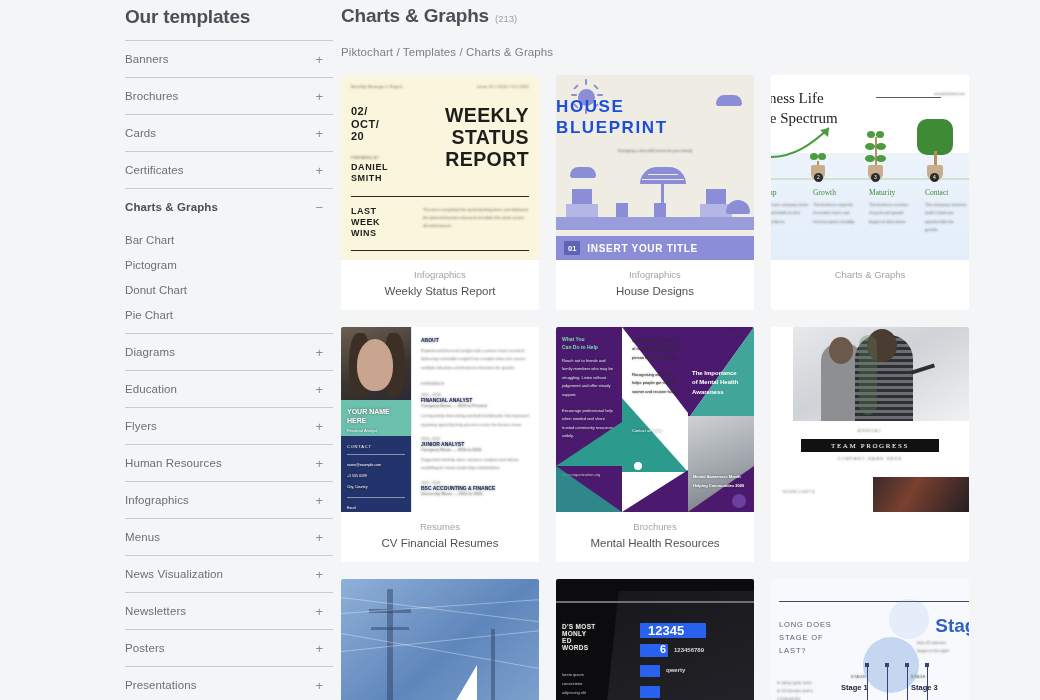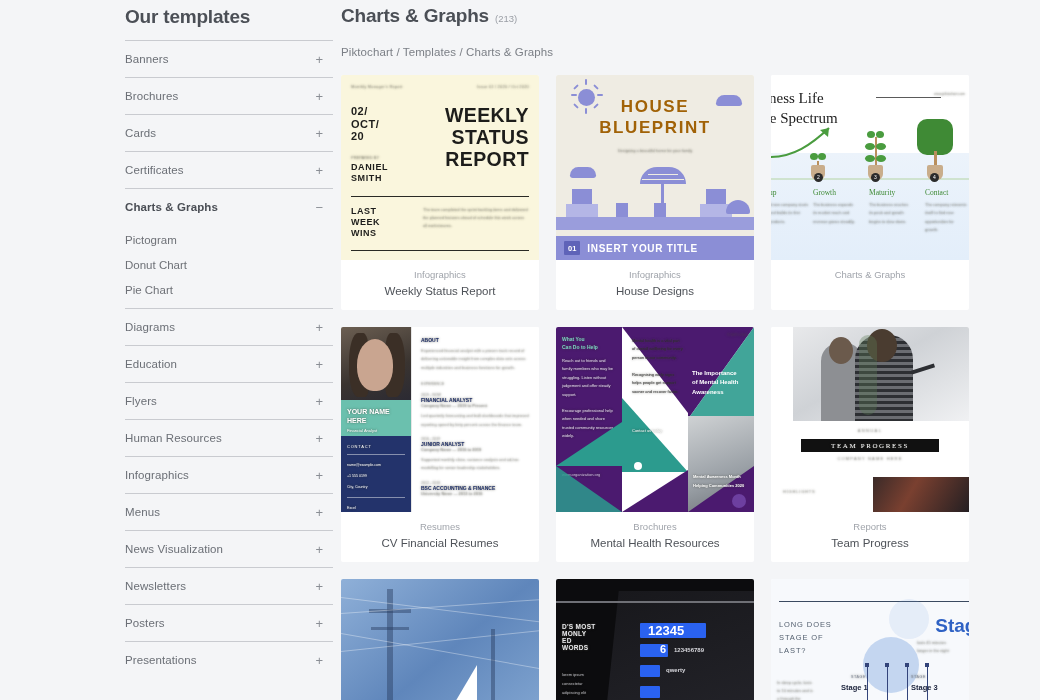--- a/index.html
+++ b/index.html
@@ -71,8 +71,8 @@
              border-radius: 50%; background: #8b8ed6; }
   .t2 .ray { position: absolute; background: #8b8ed6; width: 2px; height: 6px; border-radius: 1px; }
   .t2 .cloud { position: absolute; background: #8b8ed6; border-radius: 9px 9px 3px 3px; }
-  .t2 .h1t { position: absolute; left: 0; right: 0; top: 22px; text-align: center;
-             font-size: 17px; font-weight: bold; color: #a16207; letter-spacing: 1.6px; line-height: 1.22; }
+  .t2 .h1t { position: absolute; left: 0; right: 0; top: 22px; text-align: left;
+             font-size: 17px; font-weight: bold; color: #1d4ed8; letter-spacing: 1.6px; line-height: 1.22; }
   .t2 .sub { position: absolute; left: 0; right: 0; top: 72px; text-align: center; font-size: 4px; line-height: 2; }
   .t2 .ground { position: absolute; left: 0; right: 0; bottom: 30px; height: 13px; background: #9a9ddc; }
   .t2 .bld { position: absolute; bottom: 43px; background: #8b8ed6; }

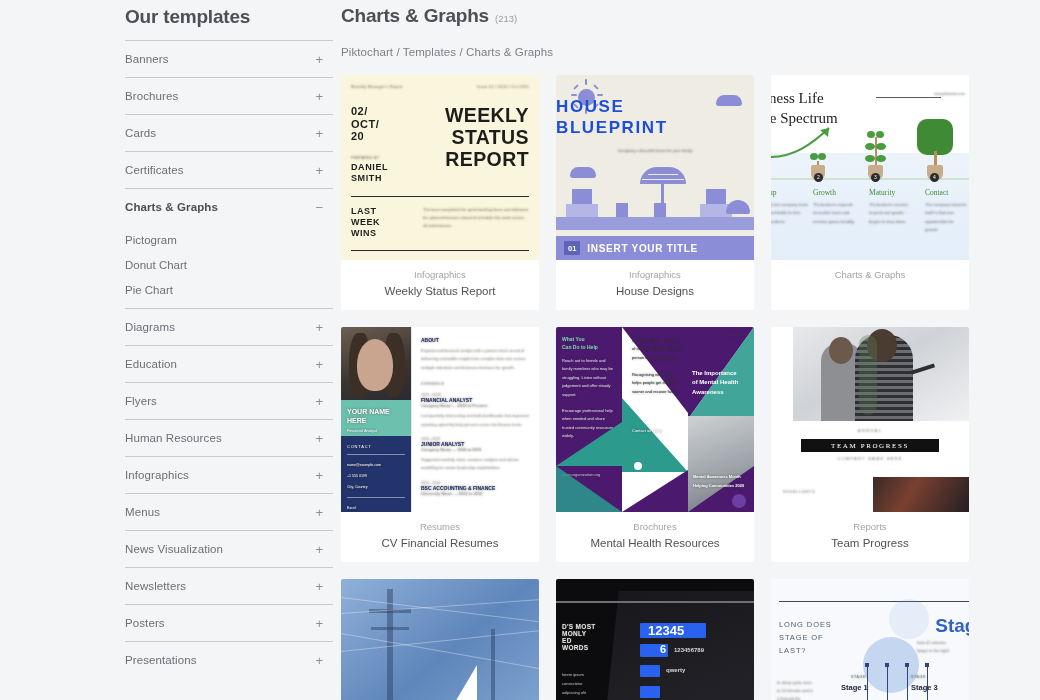--- a/index.html
+++ b/index.html
@@ -218,6 +218,7 @@
       </li>
       <li>
         <ul class="sub-list">
+          <li class="sub-item">Bar Chart</li>
           <li class="sub-item">Pictogram</li>
           <li class="sub-item">Donut Chart</li>
           <li class="sub-item">Pie Chart</li>

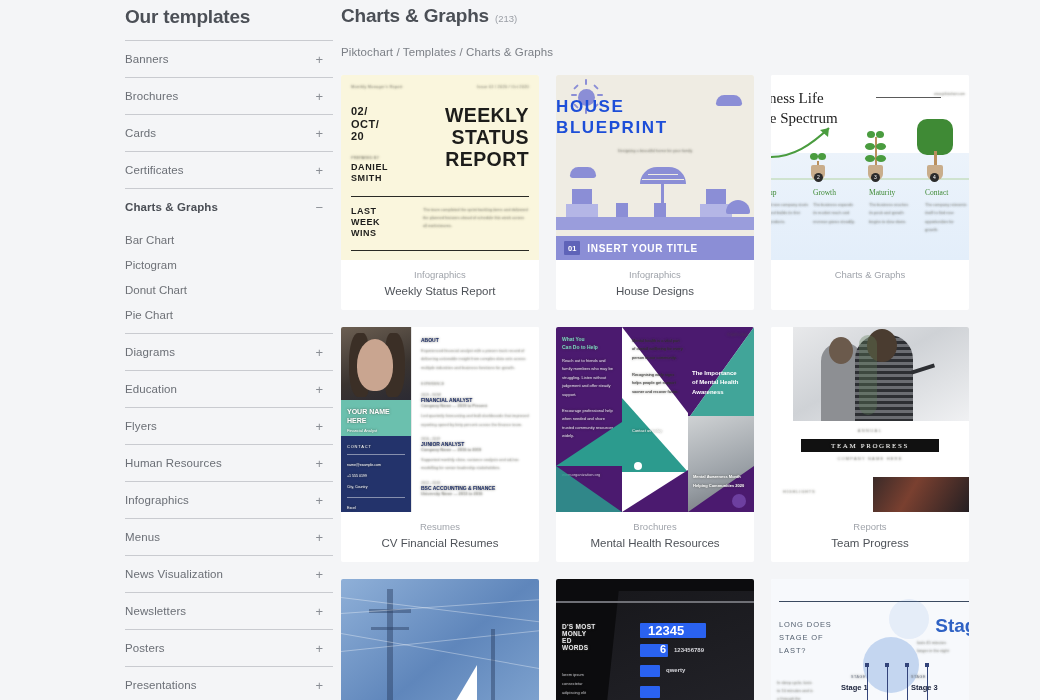--- a/index.html
+++ b/index.html
@@ -521,10 +521,6 @@
           <div class="photo6b"></div>
           <div class="k3 blur">HIGHLIGHTS</div>
         </div>
-        <div class="caption">
-          <div class="cat">Reports</div>
-          <div class="nm">Team Progress</div>
-        </div>
       </div>
 
       <div class="card">

